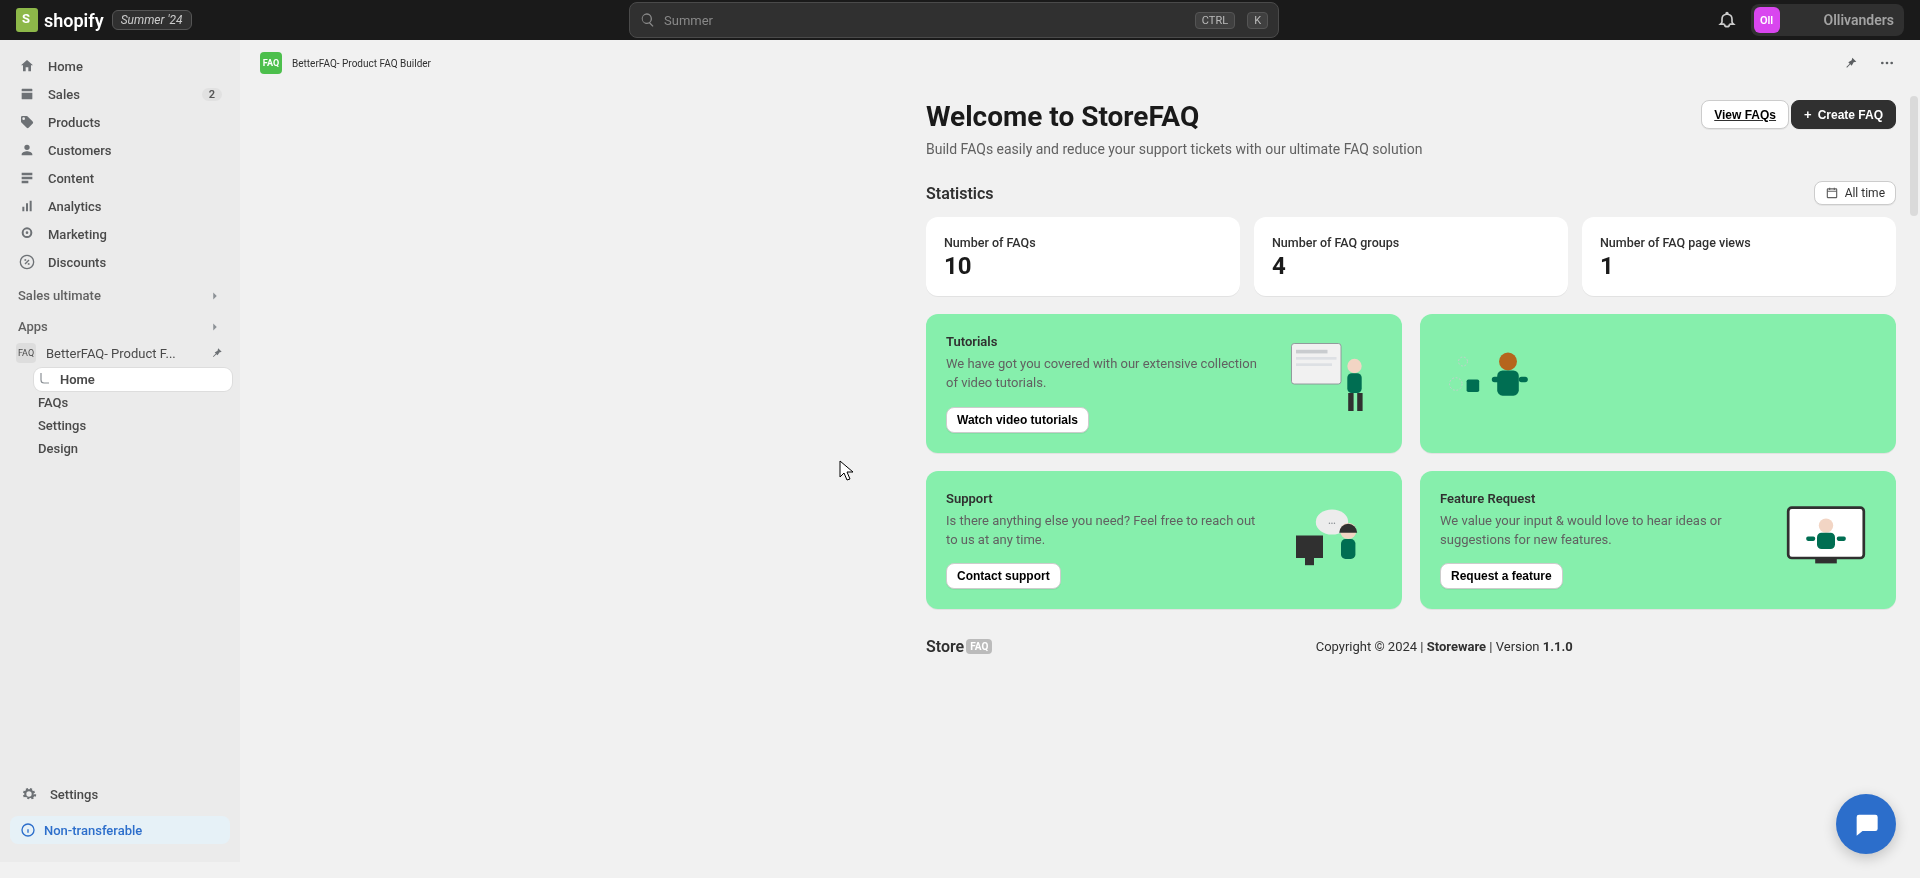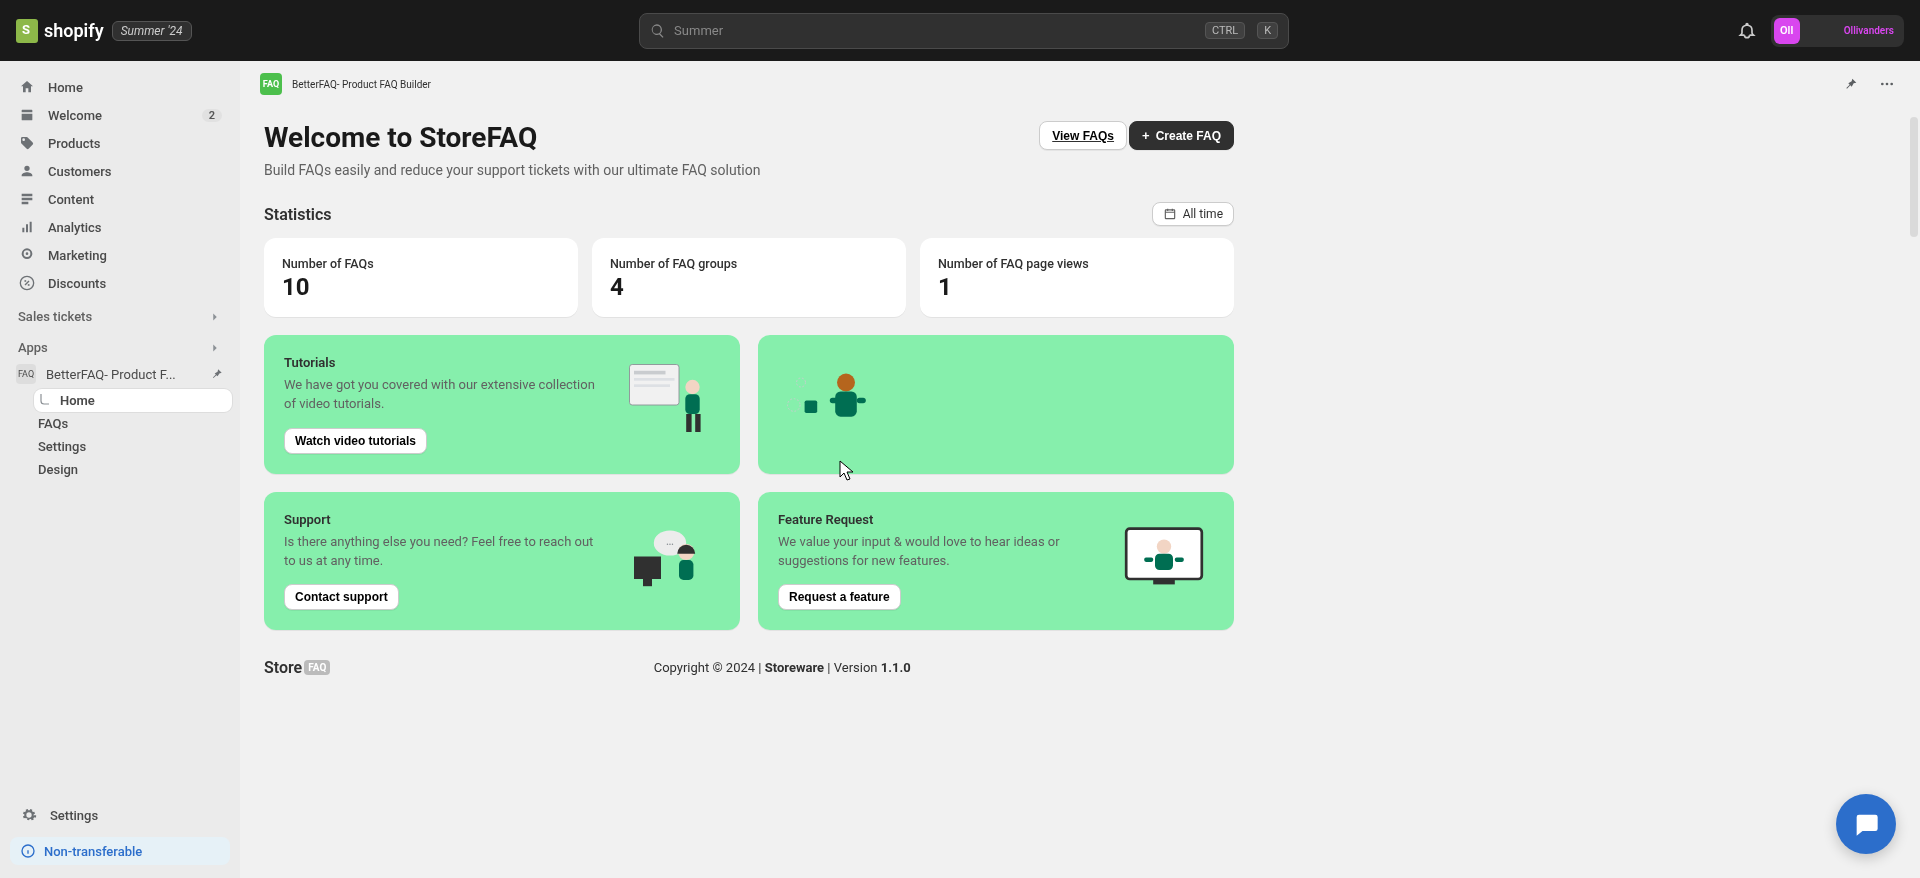--- a/index.html
+++ b/index.html
@@ -4,7 +4,7 @@
 <style>
 * { box-sizing: border-box; margin: 0; padding: 0; }
 body { font-family: -apple-system, BlinkMacSystemFont, "Segoe UI", Roboto, sans-serif; background: #f1f1f1; color: #303030; }
-.topbar { background: #1a1a1a; height: 61px; display: flex; align-items: center; padding: 0 16px; gap: 12px; }
+.topbar { background: #1a1a1a; height: 40px; display: flex; align-items: center; padding: 0 16px; gap: 12px; }
 .logo-wrap { display: flex; align-items: center; gap: 8px; }
 .shopify-logo { display: flex; align-items: center; gap: 6px; color: #fff; font-size: 18px; font-weight: 600; }
 .shopify-bag { width: 22px; height: 24px; background: #8db849; border-radius: 3px; position: relative; }

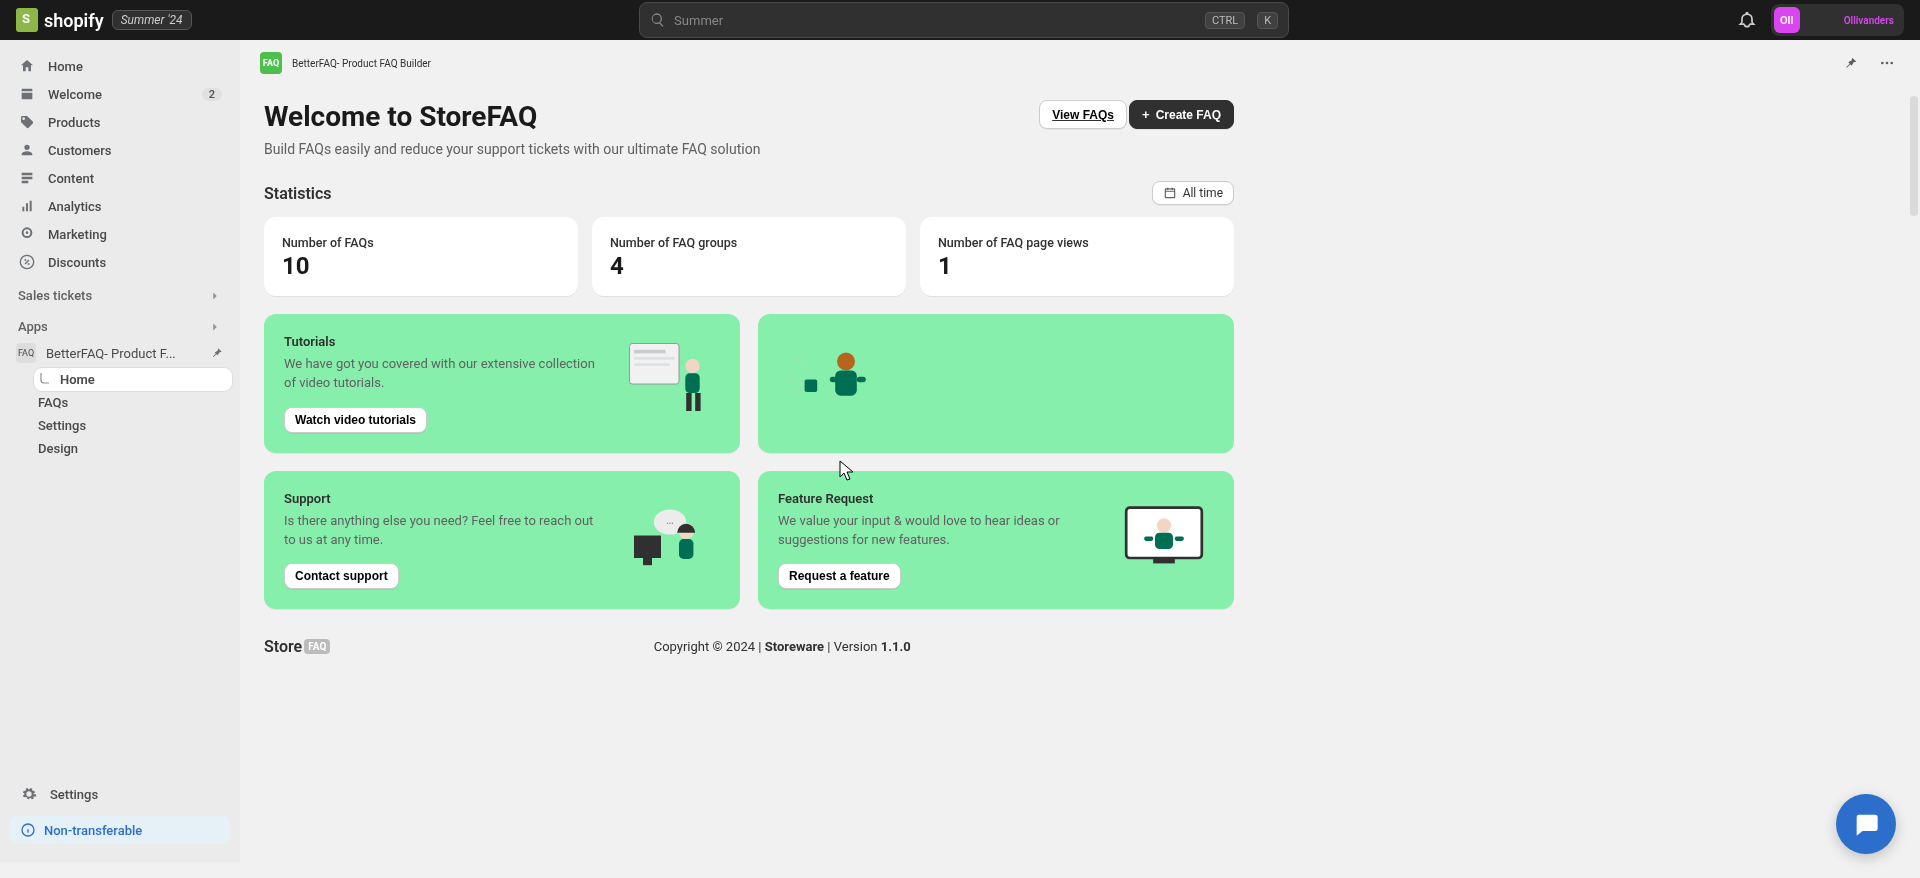--- a/index.html
+++ b/index.html
@@ -19,7 +19,7 @@
 .bell { width: 20px; height: 20px; }
 .user-chip { display: flex; align-items: center; gap: 8px; background: #303030; padding: 3px 10px 3px 3px; border-radius: 8px; }
 .avatar { width: 26px; height: 26px; border-radius: 6px; background: #d946ef; color: #fff; font-size: 11px; font-weight: 600; display: flex; align-items: center; justify-content: center; }
-.store-name { color: #d946ef; font-size: 10px; font-weight: 600; padding-left: 36px; }
+.store-name { color: #a3a3a3; font-size: 14px; font-weight: 600; padding-left: 36px; }
 .body-wrap { display: flex; height: calc(100vh - 56px); }
 .sidebar { width: 240px; background: #ebebeb; padding: 12px 8px; display: flex; flex-direction: column; position: relative; }
 .nav-item { display: flex; align-items: center; padding: 5px 10px; border-radius: 8px; gap: 12px; font-size: 13px; font-weight: 550; color: #4a4a4a; cursor: pointer; }

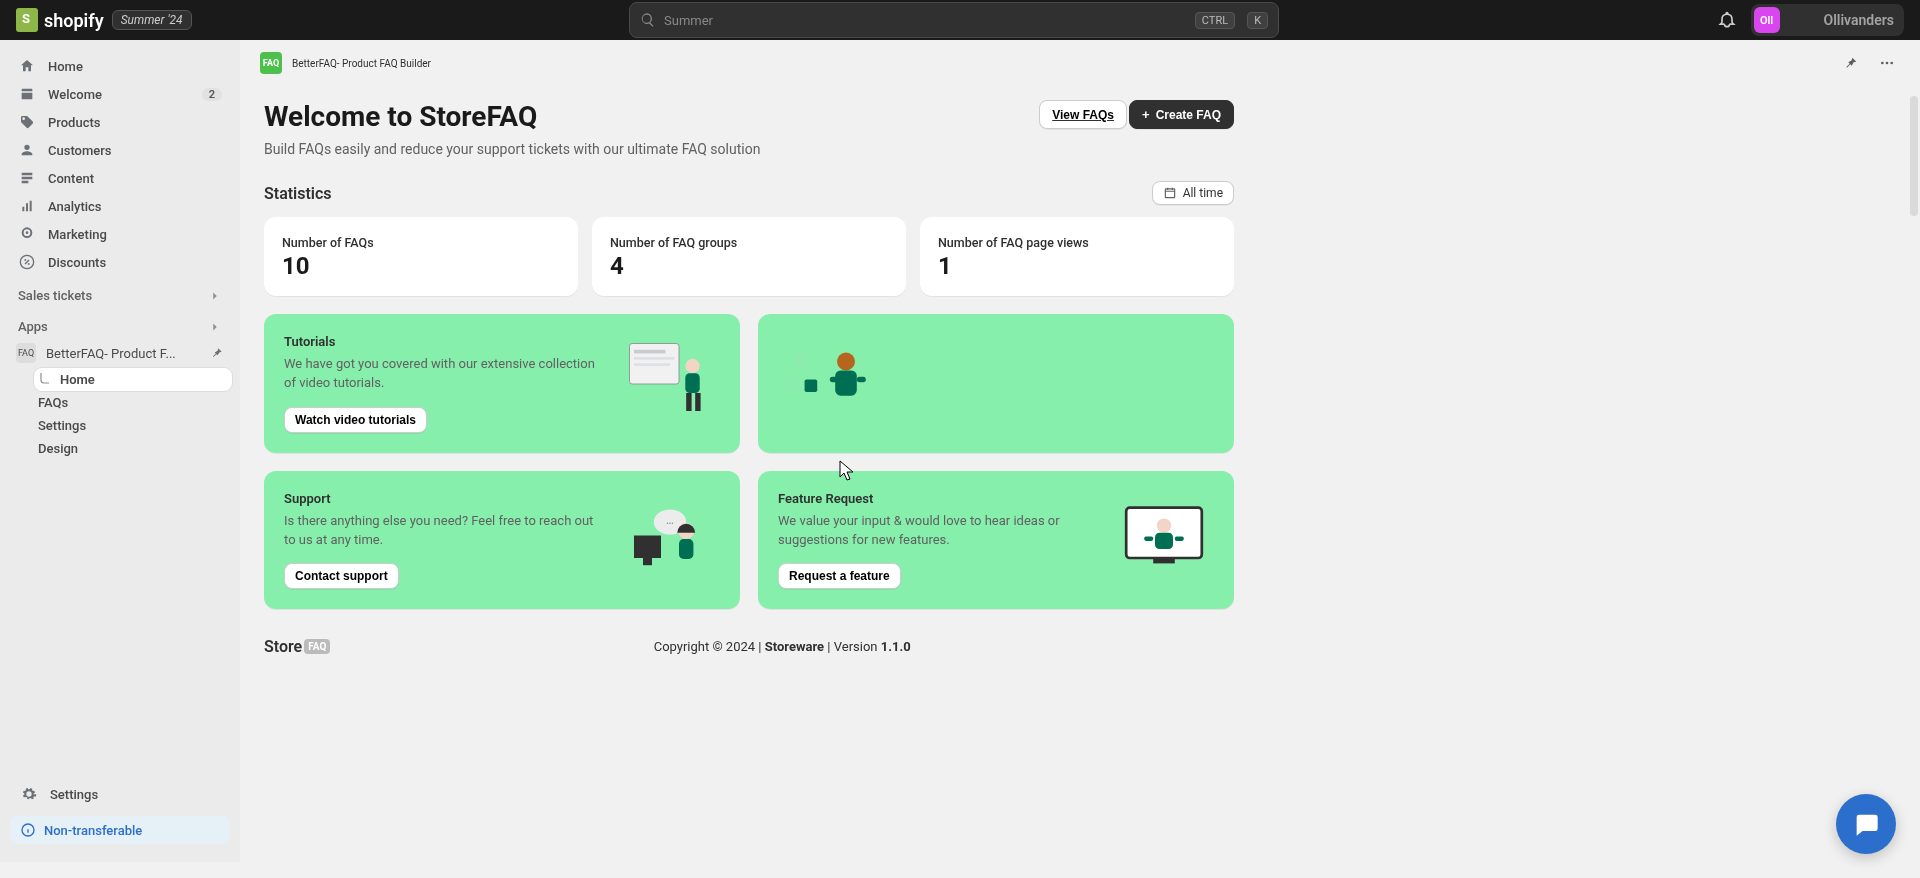--- a/index.html
+++ b/index.html
@@ -128,7 +128,7 @@
             <path d="M5 4h14a1 1 0 011 1v3H4V5a1 1 0 011-1zm-1 6h16v9a1 1 0 01-1 1H5a1 1 0 01-1-1v-9z"></path>
           </svg>
         </span>
-      <span>Welcome</span>
+      <span>Sales</span>
       <span class="nav-badge">2</span>
     </div>
     <div class="nav-item">

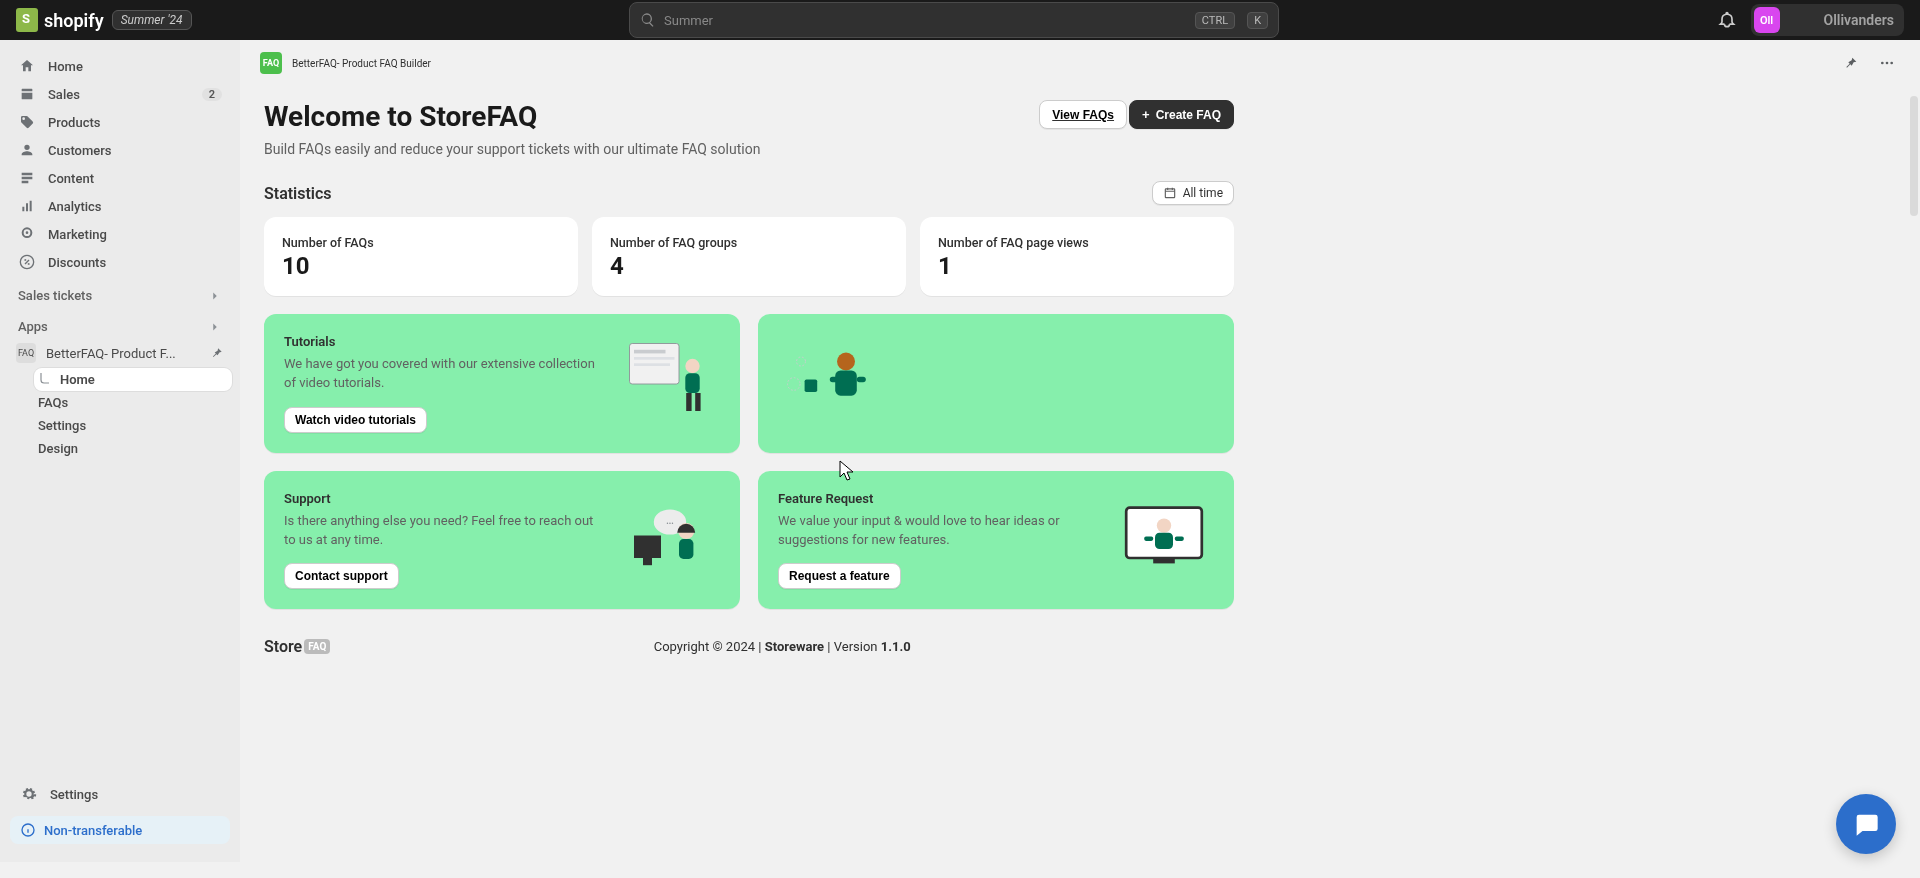--- a/index.html
+++ b/index.html
@@ -41,7 +41,7 @@
 .hdr-actions { margin-left: auto; display: flex; gap: 10px; }
 .icon-btn { width: 26px; height: 26px; display:flex; align-items:center; justify-content:center; border-radius:6px; cursor:pointer; }
 .icon-btn svg { width:16px; height:16px; fill:#5c5f62; }
-.app-body { flex:1; background:#f1f1f1; padding: 0 24px 24px 24px; display:flex; flex-direction:column; align-items:flex-start; }
+.app-body { flex:1; background:#f1f1f1; padding: 0 24px 24px 24px; display:flex; flex-direction:column; align-items:flex-end; }
 .app-content { width: 100%; max-width: 970px; }
 .welcome-row { display:flex; align-items:flex-start; padding-top:14px; gap:20px; }
 .welcome-text h1 { font-size: 28px; font-weight:700; color:#1a1a1a; margin-bottom:8px; }

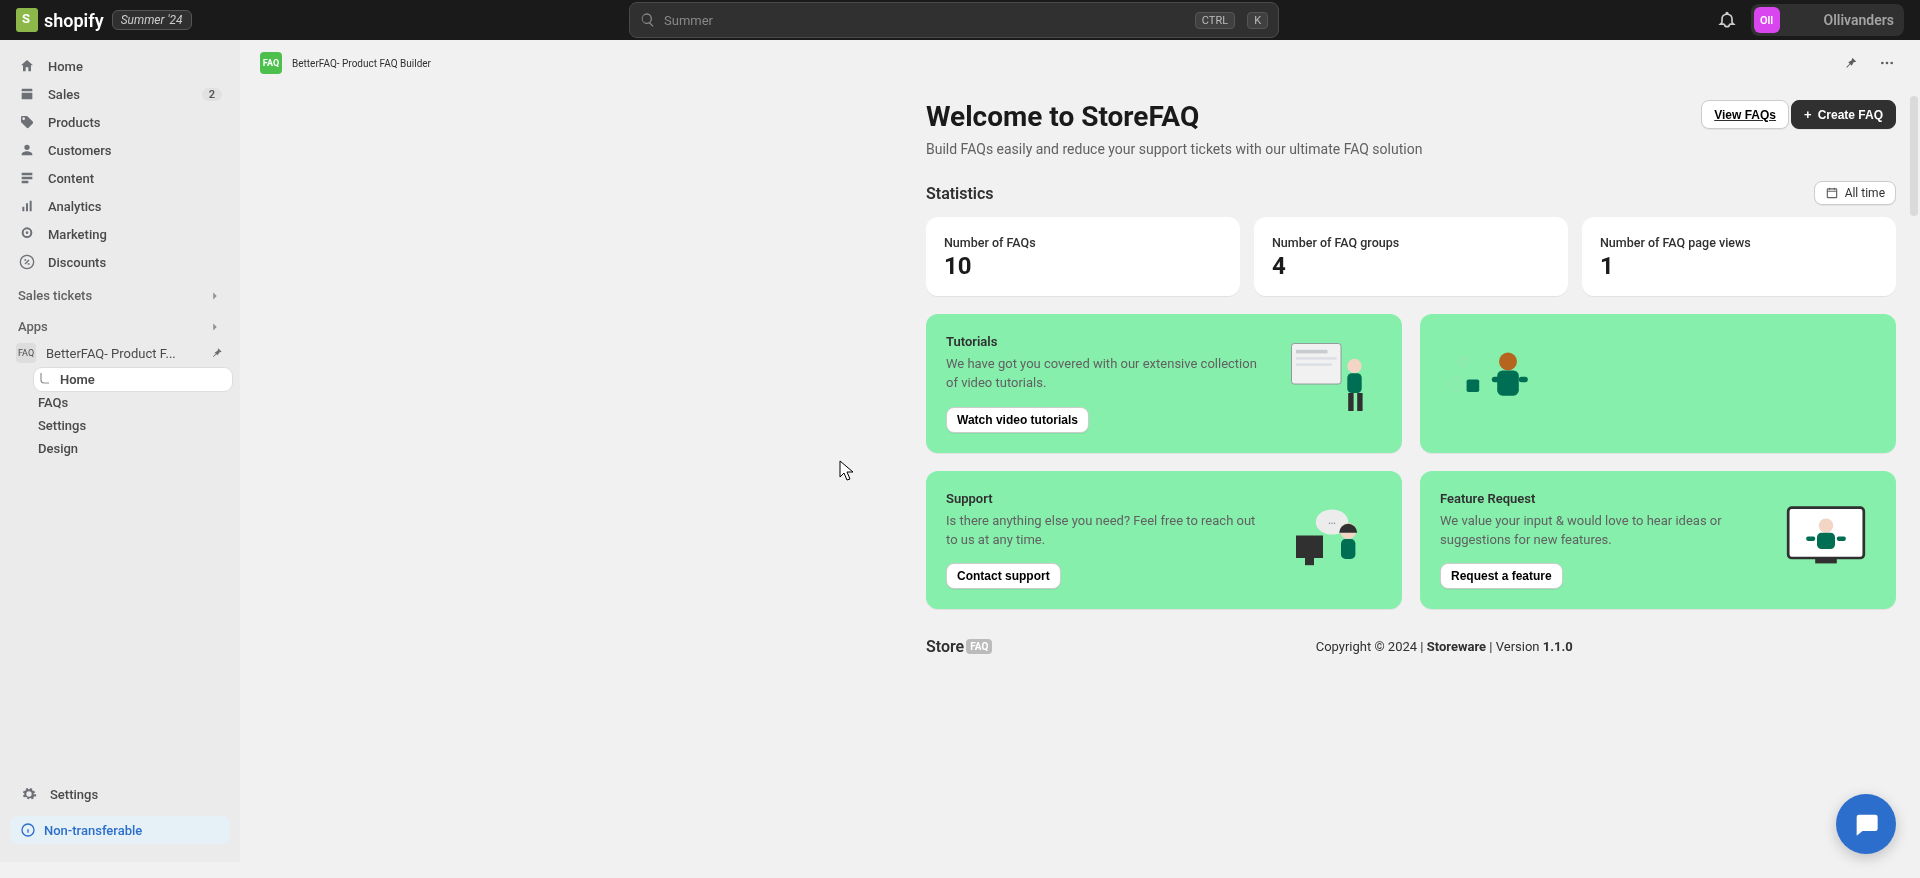--- a/index.html
+++ b/index.html
@@ -181,7 +181,7 @@
     </div>
 
     <div class="section-hdr">
-      <span>Sales tickets</span>
+      <span>Sales ultimate</span>
       <svg class="chev" width="14" height="14" viewBox="0 0 24 24" fill="#8c9196">
           <path d="M9 6l6 6-6 6z"></path>
         </svg>

